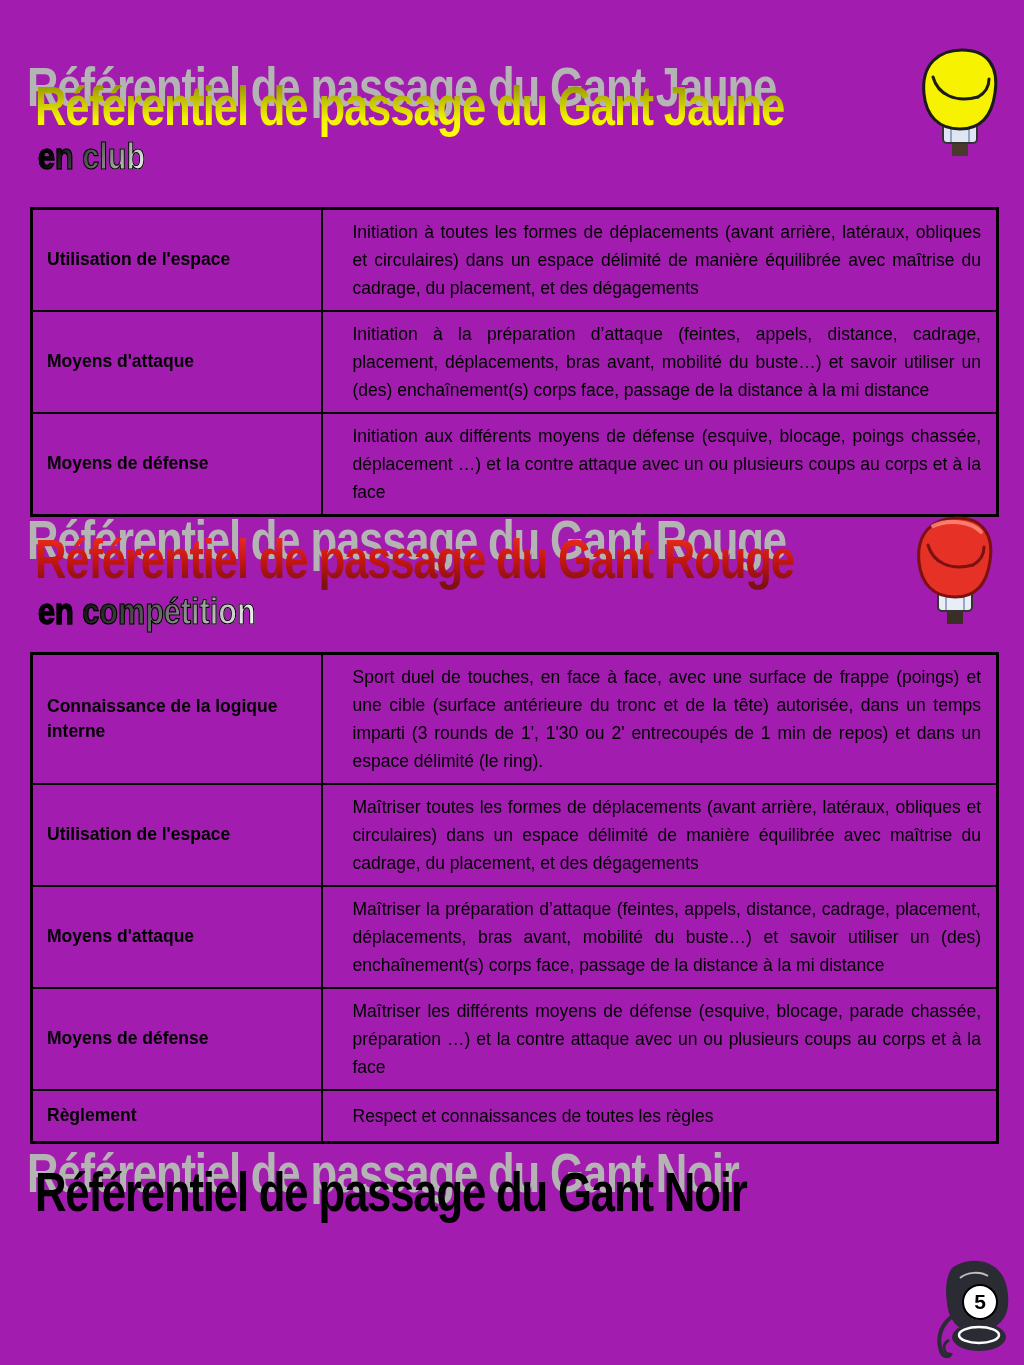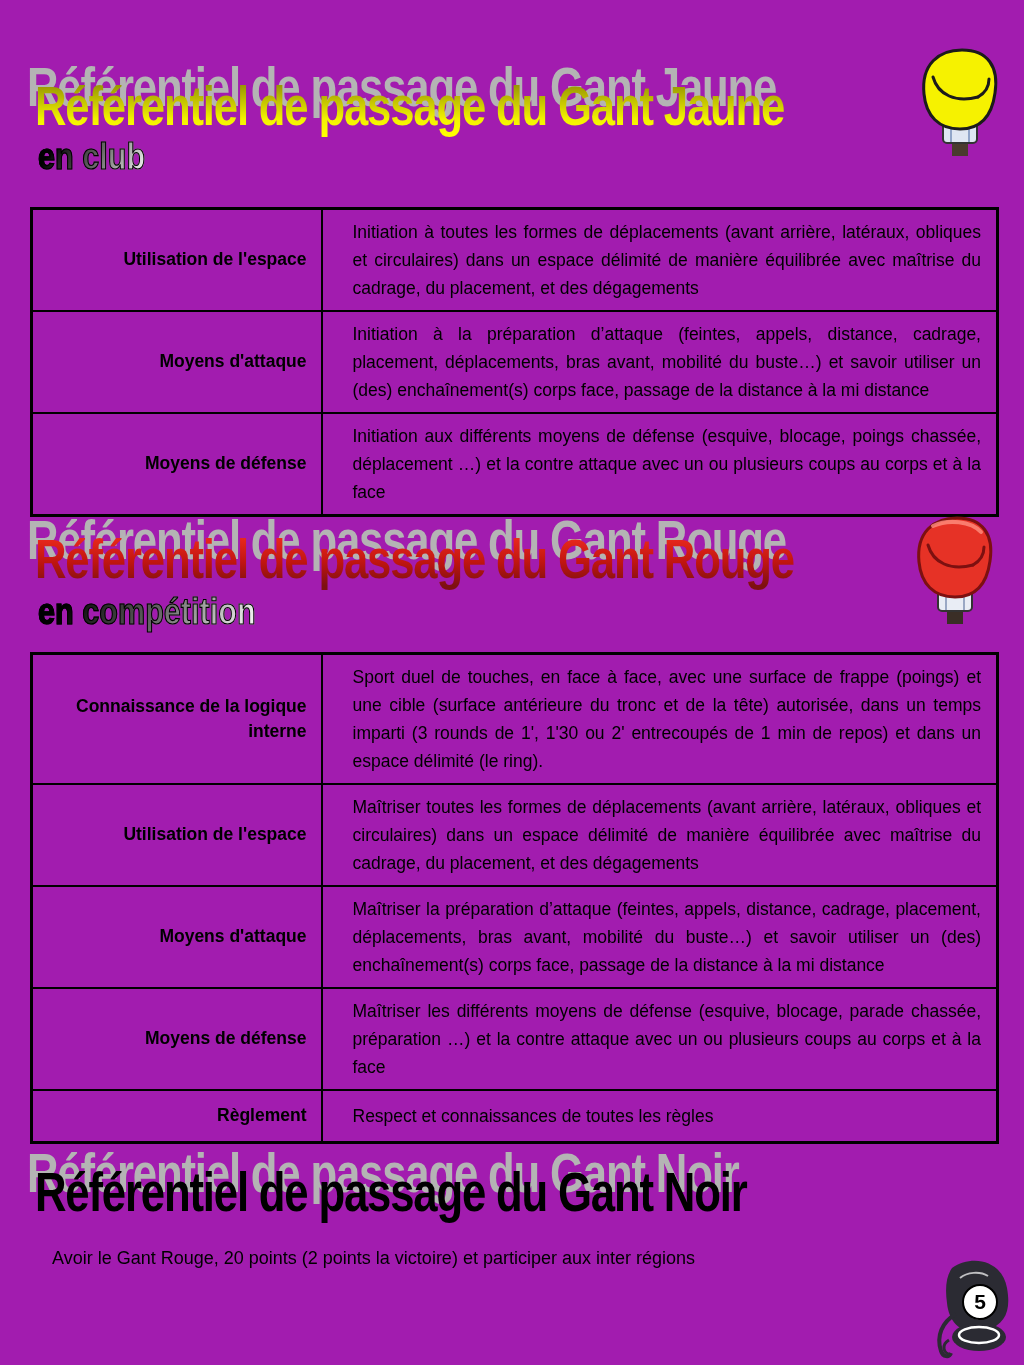--- a/index.html
+++ b/index.html
@@ -46,7 +46,7 @@
   }
   table.ref-table td { border:2px solid #000; font-size:17.5px; }
   td.lbl {
-    width:290px; font-weight:bold; text-align:right; vertical-align:middle;
+    width:290px; font-weight:bold; text-align:left; vertical-align:middle;
     padding:4px 14px; line-height:1.45;
   }
   td.txt {

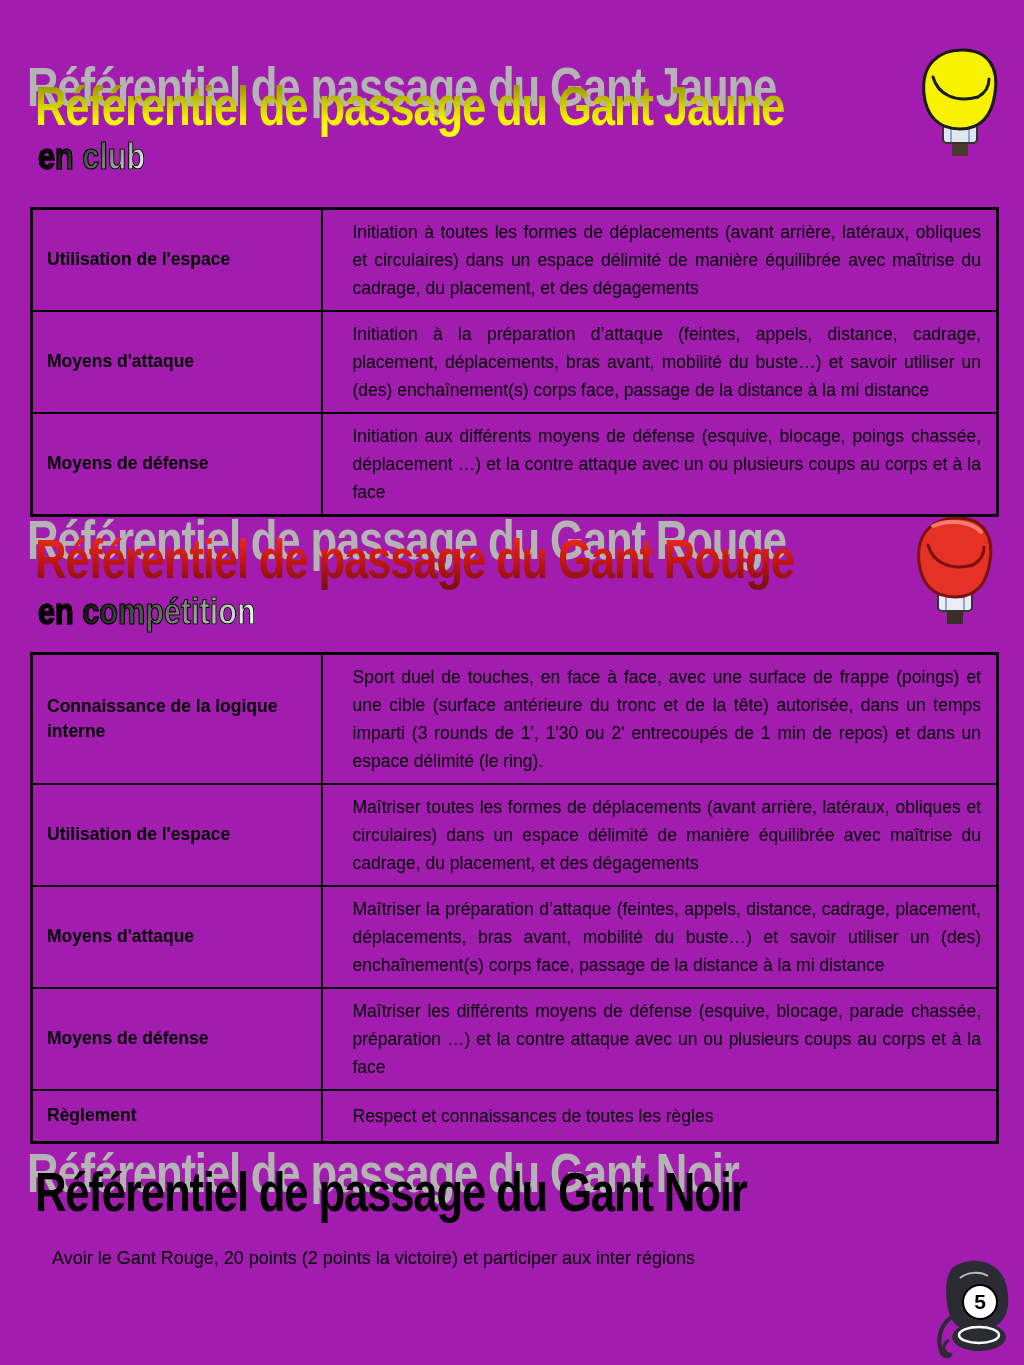--- a/index.html
+++ b/index.html
@@ -160,7 +160,6 @@
     <span class="stitle t-fill solid-black">Référentiel de passage du Gant Noir</span>
   </div>
 
-  <div class="footer-note">Avoir le Gant Rouge, 20 points (2 points la victoire) et participer aux inter régions</div>
 
   <div class="glove" style="left:922px; top:1252px; width:98px; height:112px;">
     <svg width="98" height="112" viewBox="0 0 98 112">

